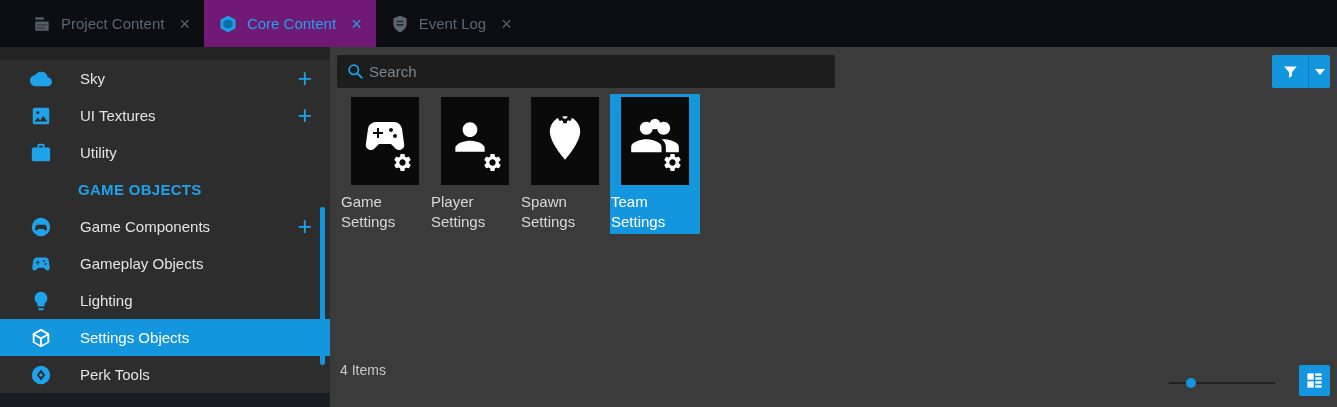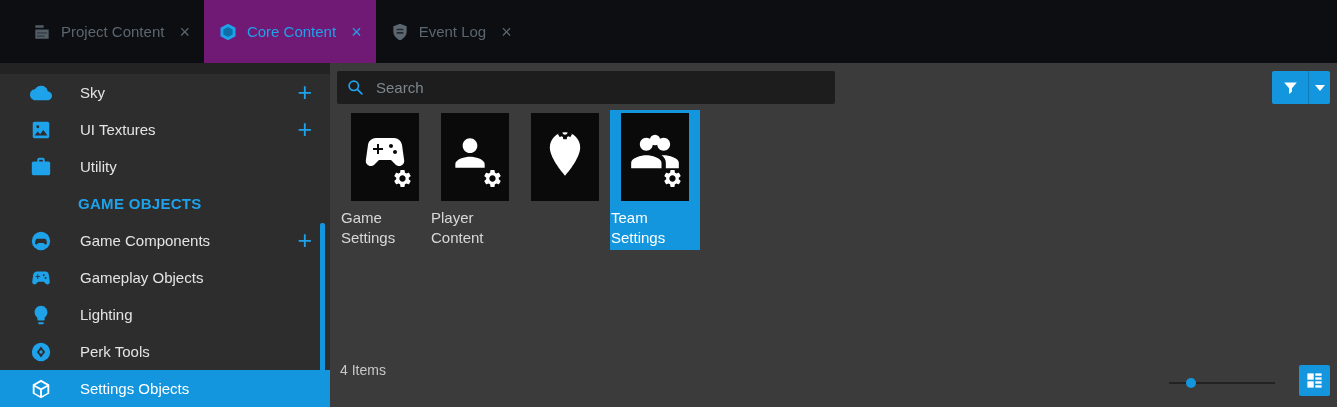--- a/index.html
+++ b/index.html
@@ -8,7 +8,7 @@
   .app { width:1337px; height:407px; display:flex; flex-direction:column; }
 
   
-  .tabbar { height:63px; flex:none; background:#0c0e11; display:flex; align-items:stretch; padding-left:18px; }
+  .tabbar { height:47px; flex:none; background:#0c0e11; display:flex; align-items:stretch; padding-left:18px; }
   .tab { display:flex; align-items:center; gap:9px; padding:0 14px; font-size:15px; color:#5b6670; cursor:default; }
   .tab.active { background:#701a75; color:#1ea2ea; }
   .tab .ticon { width:20px; height:20px; display:flex; }

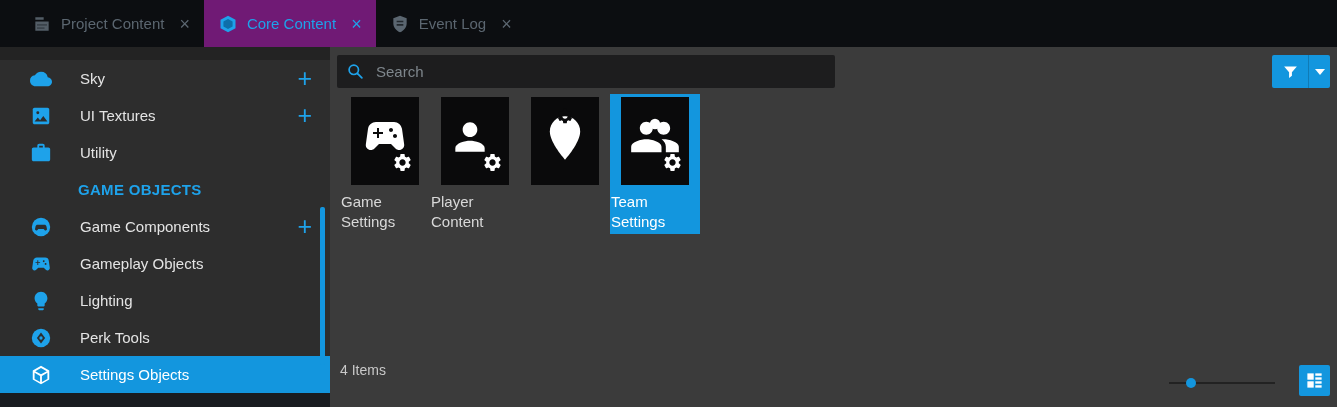--- a/index.html
+++ b/index.html
@@ -36,7 +36,7 @@
   
   .main { flex:1; position:relative; background:#3b3b3b; }
   .toolbar { display:flex; align-items:flex-start; padding:8px 7px 0 7px; }
-  .search { width:498px; height:33px; background:#1d1d1e; border-radius:2px; display:flex; align-items:center; padding:0 10px; gap:12px; }
+  .search { width:498px; height:33px; background:#1d1d1e; border-radius:2px; display:flex; align-items:center; padding:0 10px; gap:5px; }
   .search svg { width:17px; height:17px; flex:none; }
   .search input { flex:1; background:transparent; border:0; outline:0; color:#dddddd; font-size:15px; font-family:"Liberation Sans", sans-serif; }
   .search input::placeholder { color:#7e868c; }

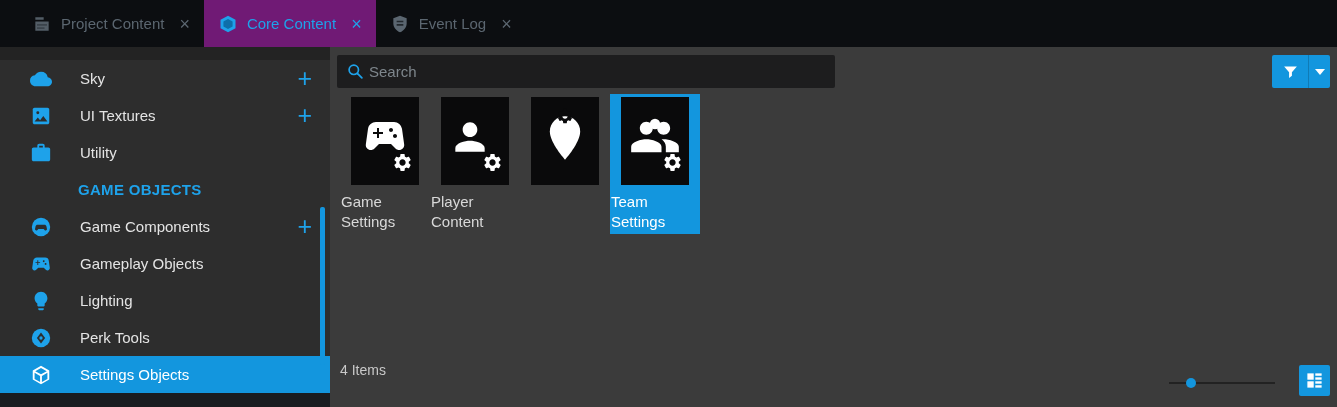--- a/index.html
+++ b/index.html
@@ -248,7 +248,7 @@
                 </svg>
             </span>
           </div>
-          <div class="clabel">Player Content</div>
+          <div class="clabel">Player Settings</div>
         </div>
 
         <div class="cell">

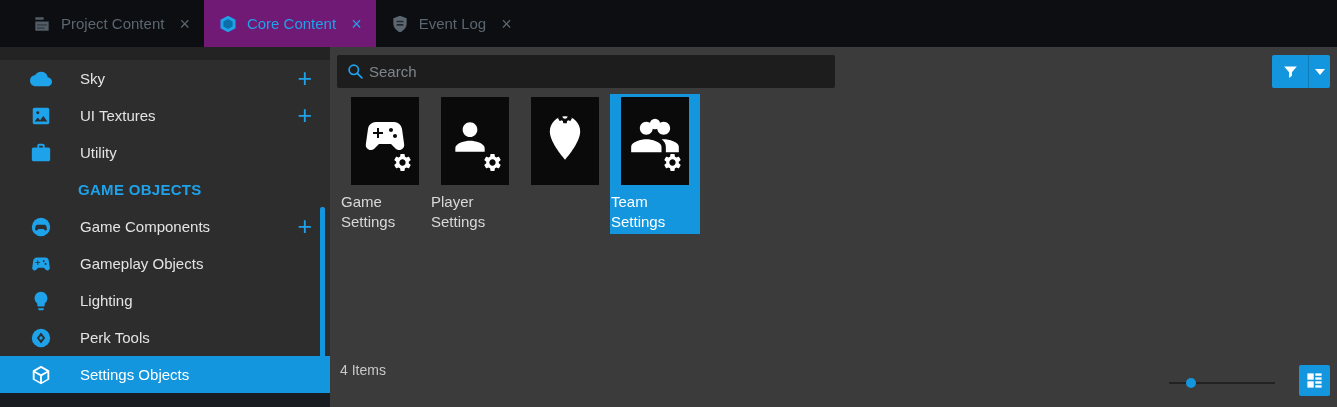--- a/index.html
+++ b/index.html
@@ -262,6 +262,7 @@
                 </svg>
             </span>
           </div>
+          <div class="clabel">Spawn Settings</div>
         </div>
 
         <div class="cell selected">

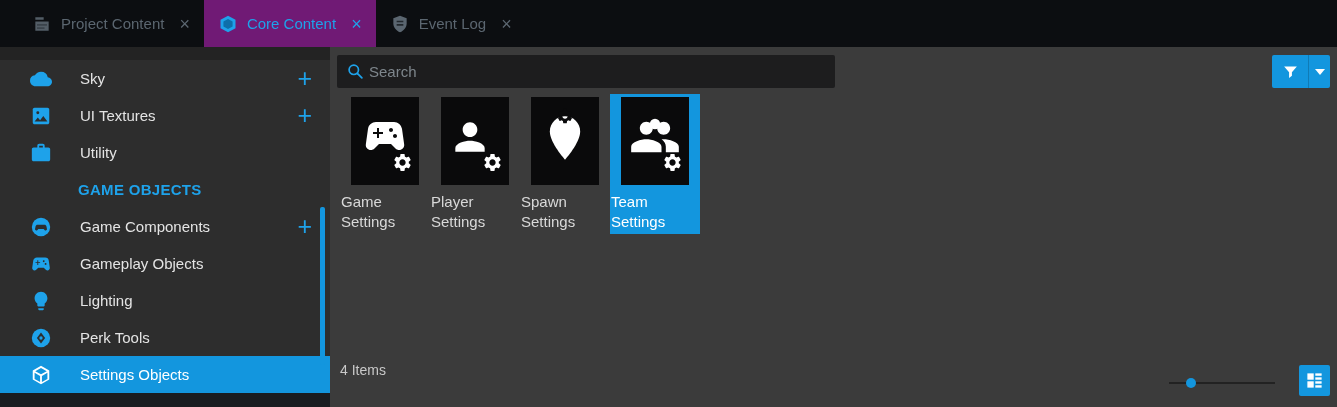--- a/index.html
+++ b/index.html
@@ -175,6 +175,15 @@
         <span class="slabel">Lighting</span>
       </div>
 
+      <div class="srow selected">
+        <span class="sicon">
+          <svg viewBox="0 0 24 24">
+              <path fill="currentColor" d="M12 2L3 7v10l9 5 9-5V7l-9-5zm0 2.3l6.3 3.5L12 11.3 5.7 7.8 12 4.3zM5 9.6l6 3.4v6.7l-6-3.3V9.6zm8 10.1v-6.7l6-3.4v6.8l-6 3.3z"></path>
+            </svg>
+        </span>
+        <span class="slabel">Settings Objects</span>
+      </div>
+
       <div class="srow">
         <span class="sicon">
           <svg viewBox="0 0 24 24">
@@ -184,15 +193,6 @@
             </svg>
         </span>
         <span class="slabel">Perk Tools</span>
-      </div>
-
-      <div class="srow selected">
-        <span class="sicon">
-          <svg viewBox="0 0 24 24">
-              <path fill="currentColor" d="M12 2L3 7v10l9 5 9-5V7l-9-5zm0 2.3l6.3 3.5L12 11.3 5.7 7.8 12 4.3zM5 9.6l6 3.4v6.7l-6-3.3V9.6zm8 10.1v-6.7l6-3.4v6.8l-6 3.3z"></path>
-            </svg>
-        </span>
-        <span class="slabel">Settings Objects</span>
       </div>
 
       <div class="partial-bottom"></div>

